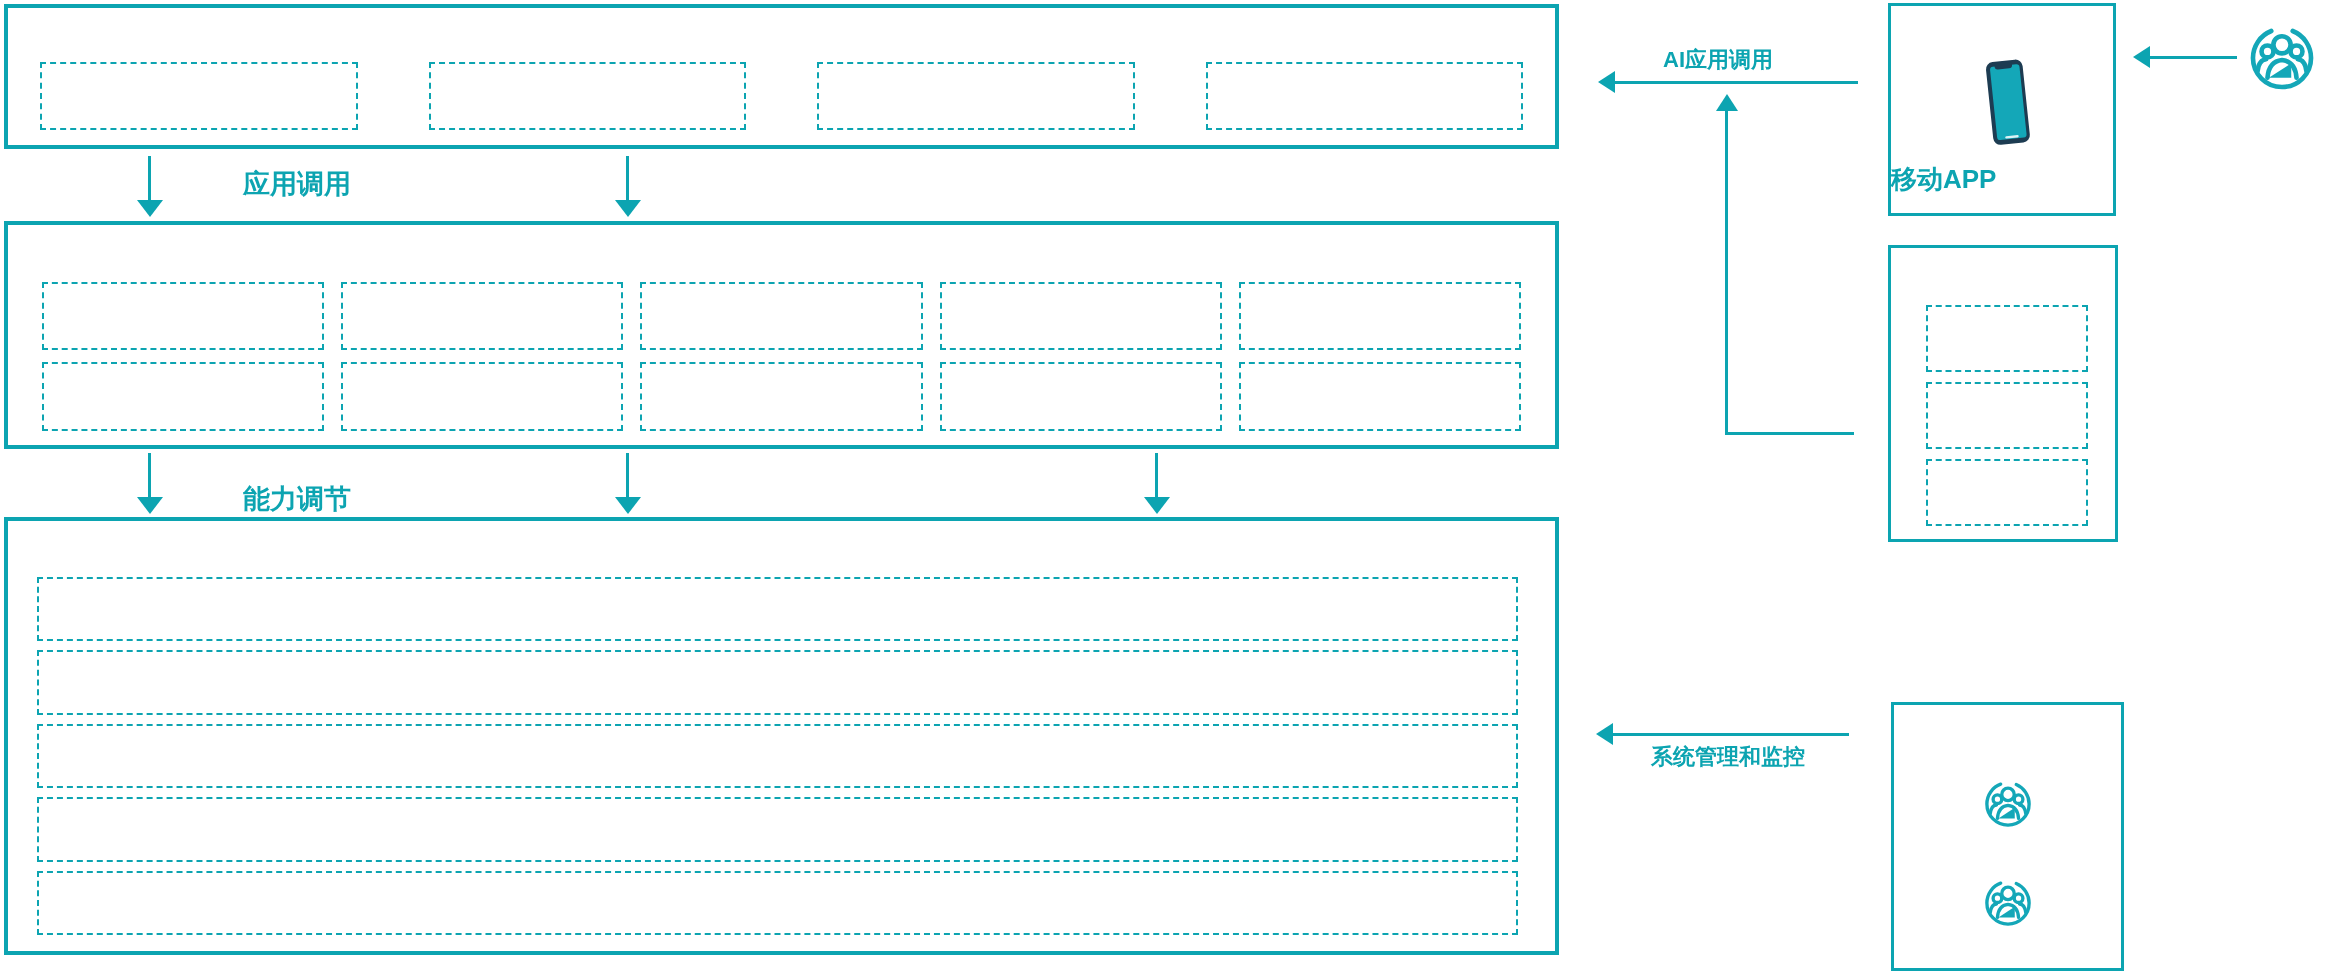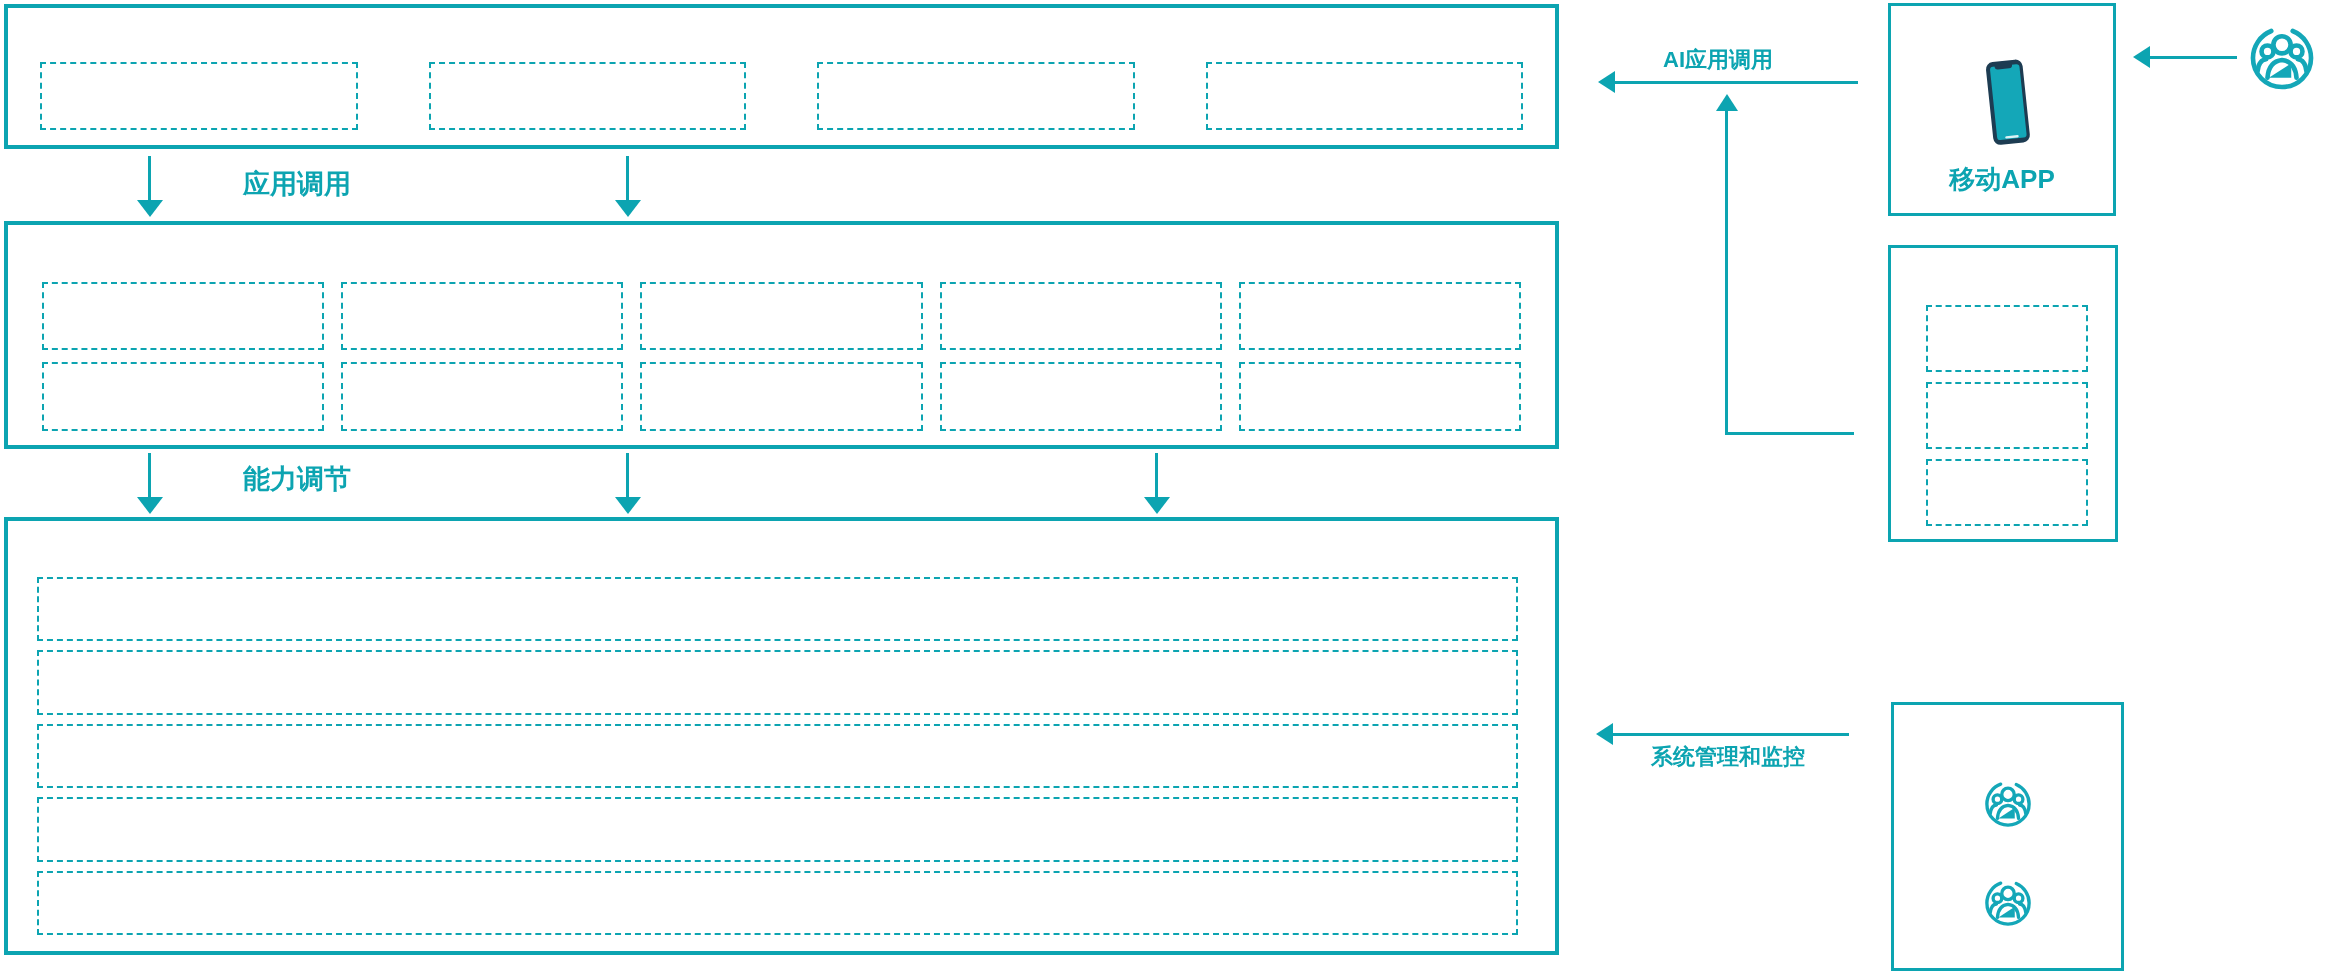--- a/index.html
+++ b/index.html
@@ -64,7 +64,7 @@
   .phone-label{
     position:absolute;
     left:0;right:0;bottom:16px;
-    text-align:center;
+    text-align:left;
     color:var(--teal);
     font-weight:bold;
     font-size:26px;

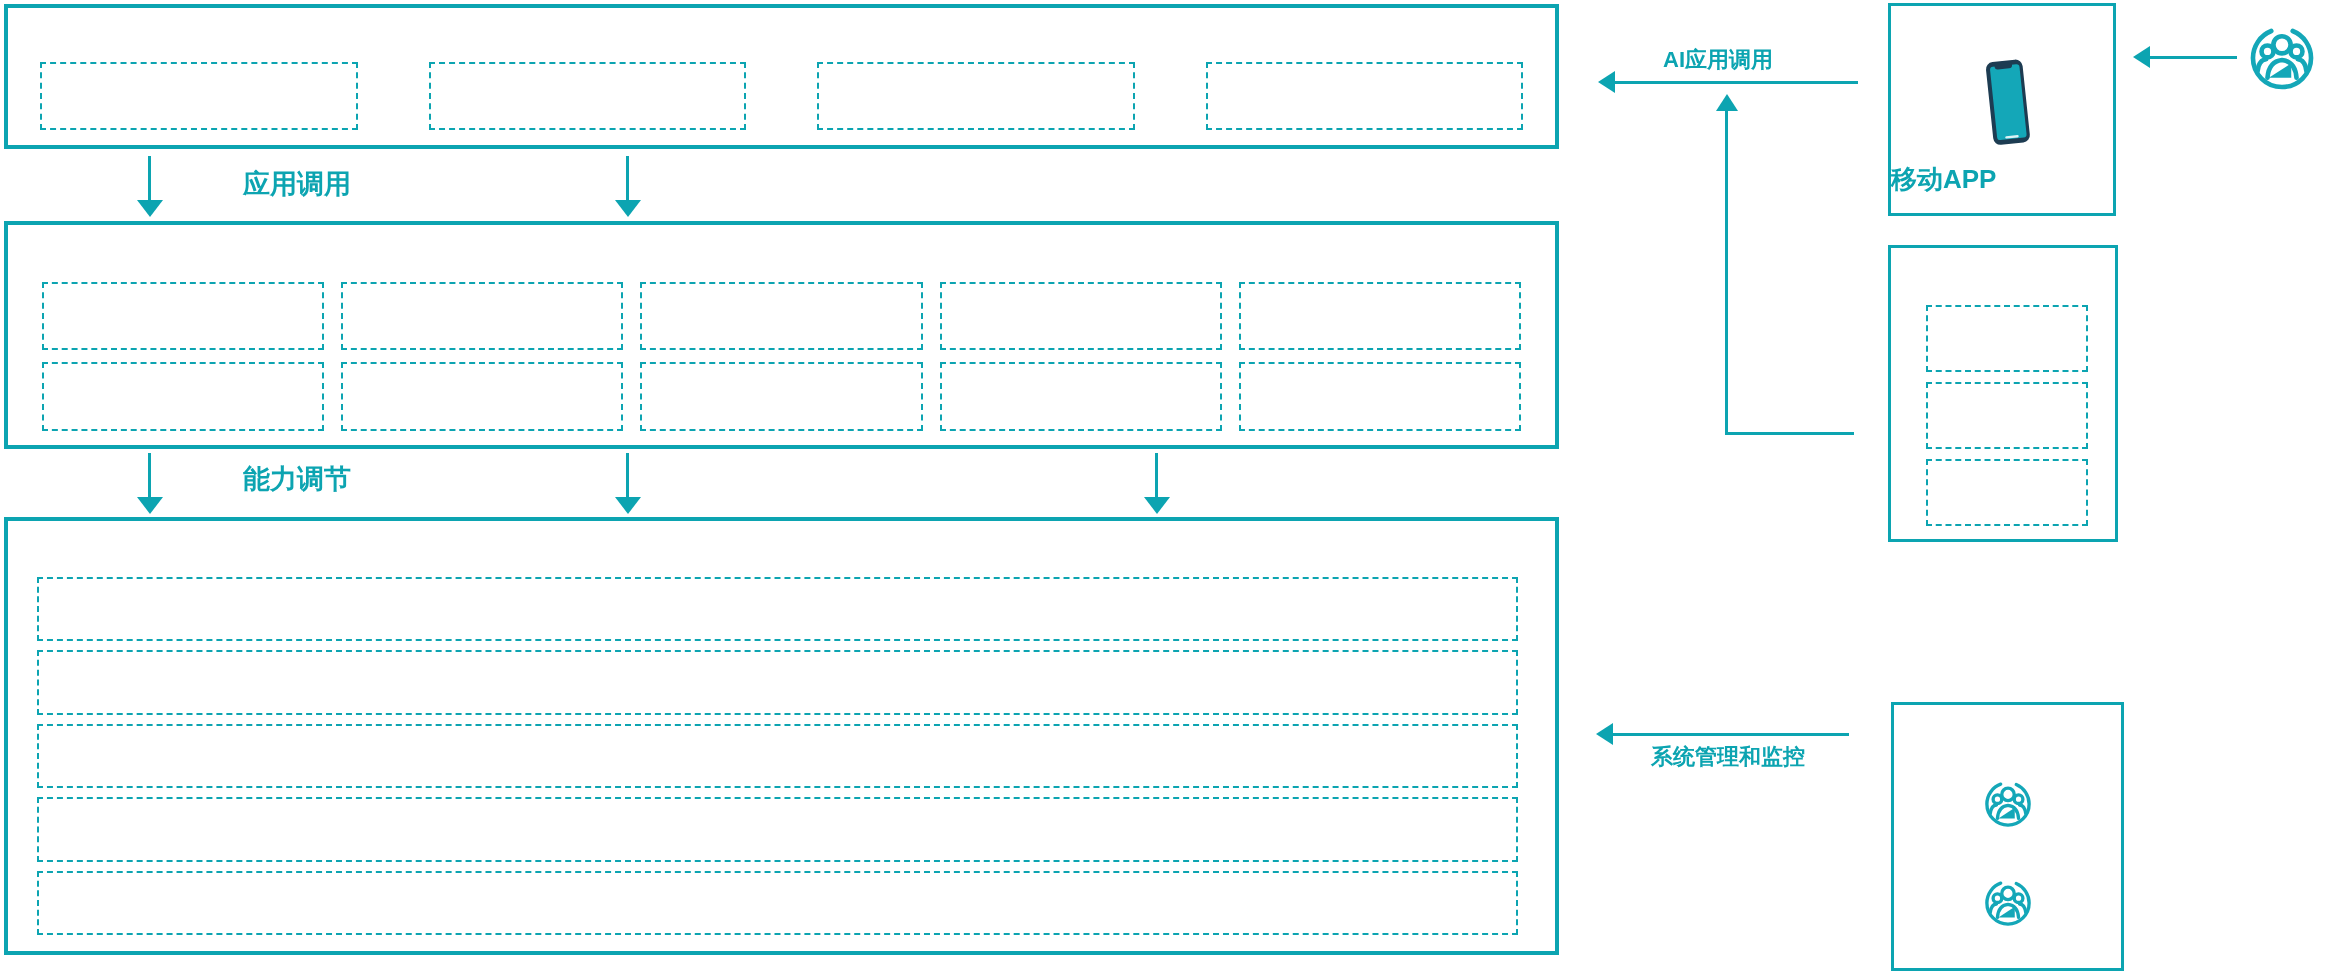--- a/index.html
+++ b/index.html
@@ -123,7 +123,7 @@
   <div class="head-down" style="left:615px;top:497px;"></div>
   <div class="line" style="left:1155px;top:453px;width:3px;height:44px;"></div>
   <div class="head-down" style="left:1144px;top:497px;"></div>
-  <div class="dlabel" style="left:243px;top:465px;font-size:27px;">能力调节</div>
+  <div class="dlabel" style="left:243px;top:485px;font-size:27px;">能力调节</div>
 
   <div class="dlabel" style="left:1663px;top:48px;font-size:22px;text-align:center;">AI应用调用</div>
   <div class="head-left" style="left:1598px;top:71px;"></div>

